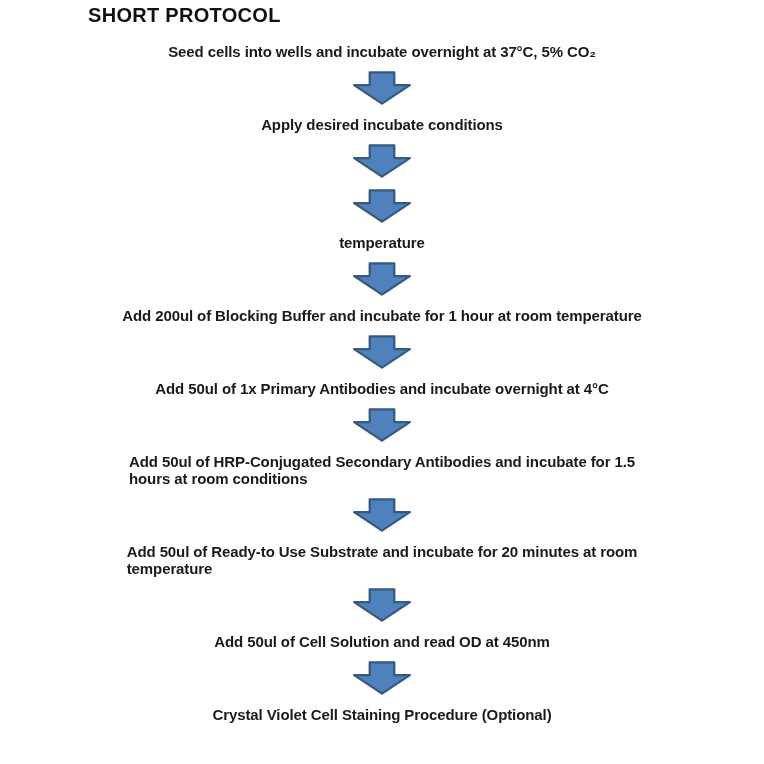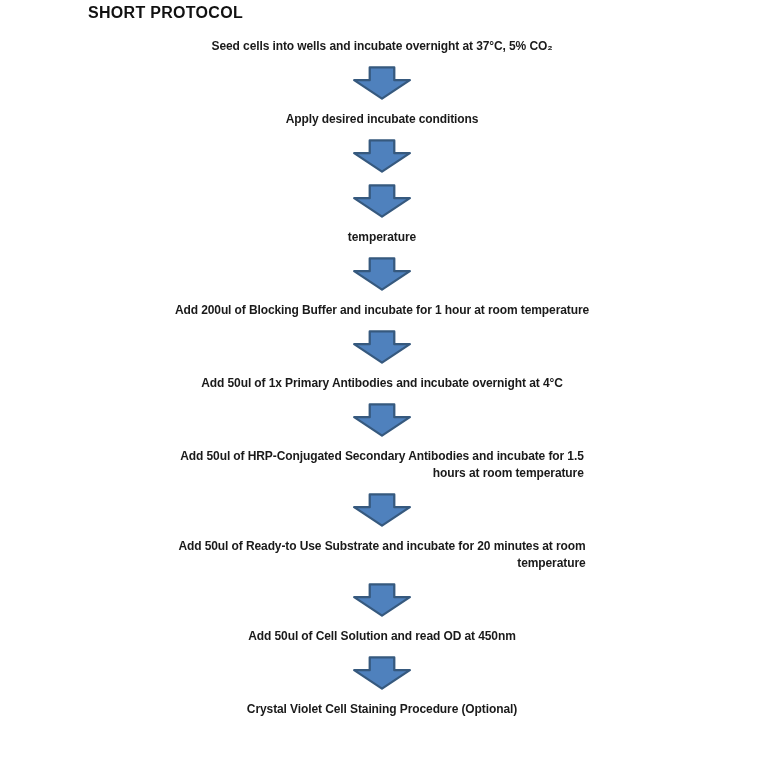--- a/index.html
+++ b/index.html
@@ -15,7 +15,7 @@
   }
   .page-title {
     margin: 4px 0 0 88px;
-    font-size: 16px;
+    font-size: 20px;
     font-weight: bold;
     letter-spacing: 0.3px;
     color: #111111;

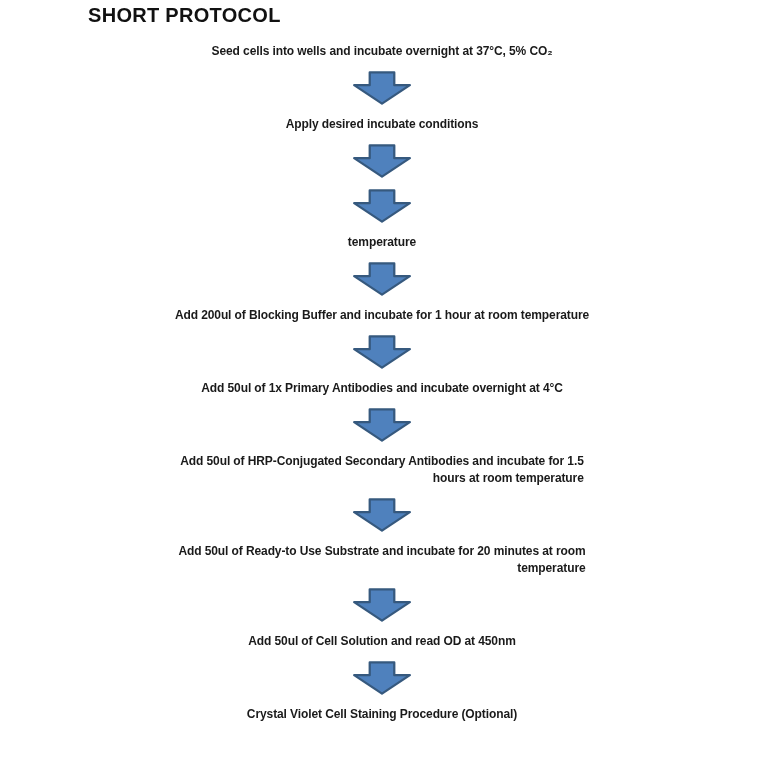--- a/index.html
+++ b/index.html
@@ -28,11 +28,11 @@
     row-gap: 11px;
   }
   .step {
-    font-size: 12px;
+    font-size: 15px;
     font-weight: bold;
     line-height: 17px;
     letter-spacing: -0.1px;
-    text-align: right;
+    text-align: left;
     color: var(--text-color, #1a1a1a);
   }
   .arrow {

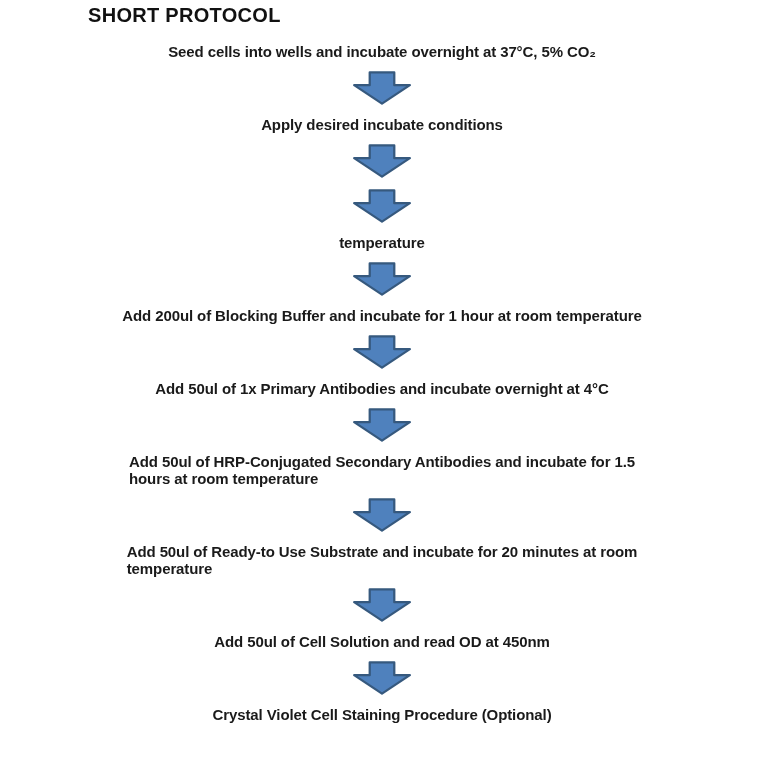--- a/index.html
+++ b/index.html
@@ -103,7 +103,7 @@
 
     <div class="step">
       <div>Add 50ul of HRP-Conjugated Secondary Antibodies and incubate for 1.5</div>
-      <div>hours at room temperature</div>
+      <div>hours at room conditions</div>
     </div>
 
     <svg class="arrow" viewBox="0 0 62 36" aria-hidden="true">

